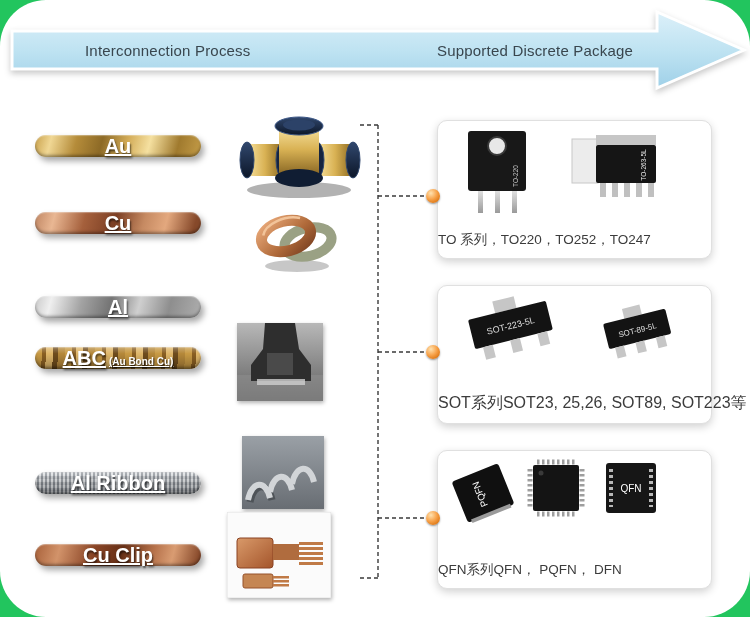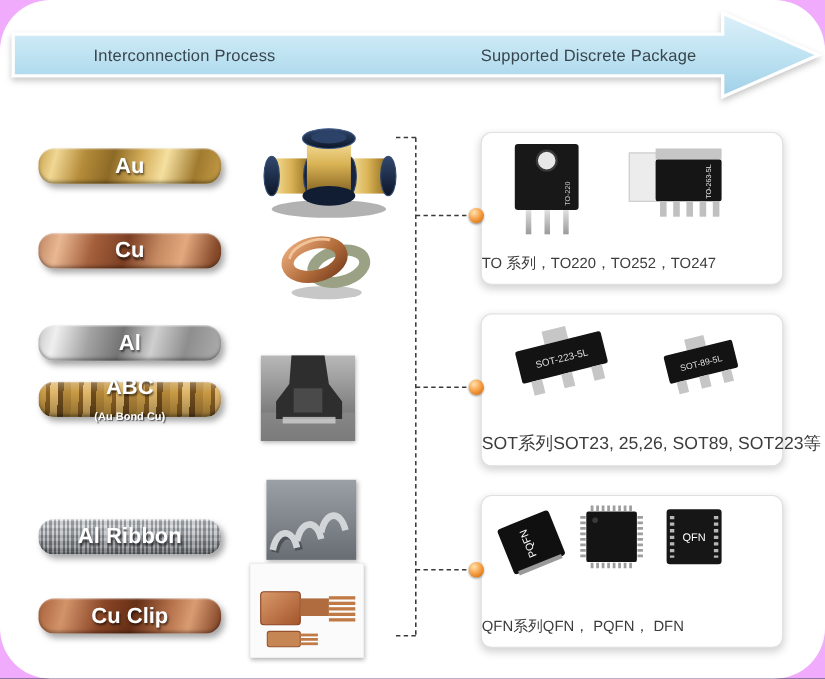--- a/index.html
+++ b/index.html
@@ -3,7 +3,7 @@
 <meta charset="utf-8">
 <style>
   html,body{margin:0;padding:0;background:#0b2433;}
-  .slide{position:relative;width:750px;height:617px;background:#f0abfc;overflow:hidden;
+  .slide{position:relative;width:750px;height:617px;background:#22c55e;overflow:hidden;
          font-family:"Liberation Sans",sans-serif;}
   .page{position:absolute;inset:0;background:#ffffff;border-radius:46px;}
 

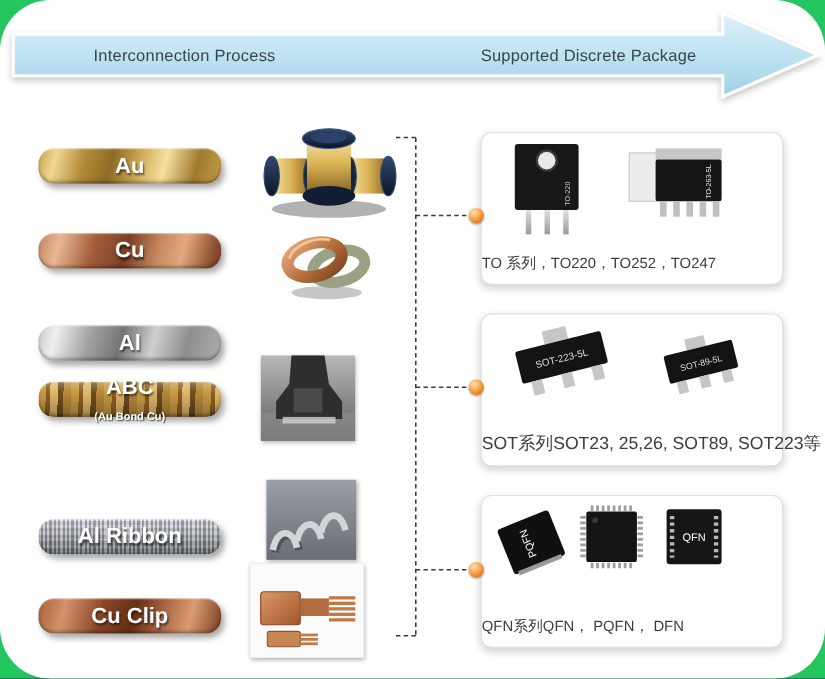--- a/index.html
+++ b/index.html
@@ -14,10 +14,10 @@
   .hdr-right{left:437px;}
 
   
-  .bar{position:absolute;left:35px;width:166px;height:32px;display:flex;align-items:center;
+  .bar{position:absolute;left:35px;width:166px;height:22px;display:flex;align-items:center;
        justify-content:center;gap:3px;color:#fff;font-weight:700;font-size:20px;
        text-shadow:1px 2px 2px rgba(0,0,0,.6);border-radius:14px;z-index:2;
-       box-shadow:3px 4px 6px rgba(0,0,0,.35), inset 0 1px 1px rgba(255,255,255,.35), inset 0 -2px 3px rgba(0,0,0,.35);}
+       box-shadow:3px 4px 6px rgba(0,0,0,.35), inset 0 1px 1px rgba(255,255,255,.35), inset 0 -2px 3px rgba(0,0,0,.35);text-decoration:underline;}
   .bar .note{font-size:10px;font-weight:700;margin-top:7px;text-shadow:1px 1px 1px rgba(0,0,0,.6);text-align:right;}
   .bar-au{top:135px;background-image:linear-gradient(105deg,#c9a14b 0%,#f0d794 10%,#b58c3a 25%,#8d6a26 40%,#d3ac58 55%,#f5e0a0 68%,#a07a2e 85%,#c59d48 100%);}
   .bar-cu{top:212px;background-image:linear-gradient(105deg,#c08663 0%,#e9b793 12%,#a5603c 30%,#7c3f24 48%,#c68a62 65%,#e3a87e 78%,#86492a 95%);}

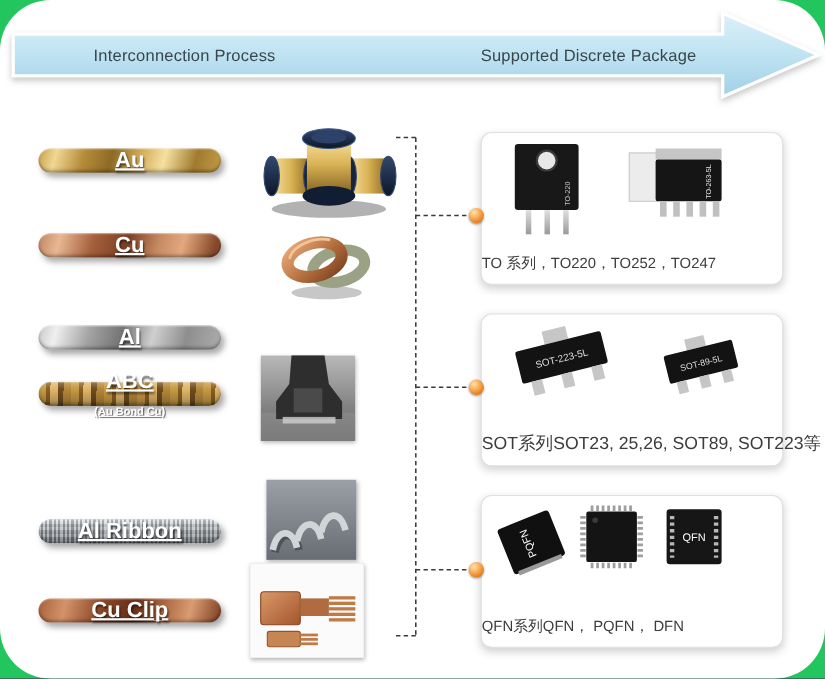--- a/index.html
+++ b/index.html
@@ -23,7 +23,7 @@
   .bar-cu{top:212px;background-image:linear-gradient(105deg,#c08663 0%,#e9b793 12%,#a5603c 30%,#7c3f24 48%,#c68a62 65%,#e3a87e 78%,#86492a 95%);}
   .bar-al{top:274px;background-image:linear-gradient(105deg,#c9c9c9 0%,#efefef 10%,#a3a3a3 28%,#757575 45%,#cfcfcf 62%,#8e8e8e 80%,#aeaeae 100%);margin-top:22px;}
   .bar-abc{top:347px;background-image:linear-gradient(180deg,rgba(255,255,255,.28) 0%,rgba(255,255,255,0) 30%,rgba(0,0,0,.28) 100%),
-           repeating-linear-gradient(92deg,#c89a44 0 7px,#8a5f22 7px 11px,#e0b76a 11px 18px,#6f4c1c 18px 23px,#b5883a 23px 30px);flex-direction:column;}
+           repeating-linear-gradient(92deg,#c89a44 0 7px,#8a5f22 7px 11px,#e0b76a 11px 18px,#6f4c1c 18px 23px,#b5883a 23px 30px);}
   .bar-ribbon{top:472px;background-image:linear-gradient(180deg,rgba(255,255,255,.30),rgba(0,0,0,.30)),
            repeating-linear-gradient(90deg,rgba(255,255,255,.5) 0 2px,rgba(90,96,104,.55) 2px 4px),
            repeating-linear-gradient(0deg,#c3c9cf 0 3px,#878e96 3px 6px);}

